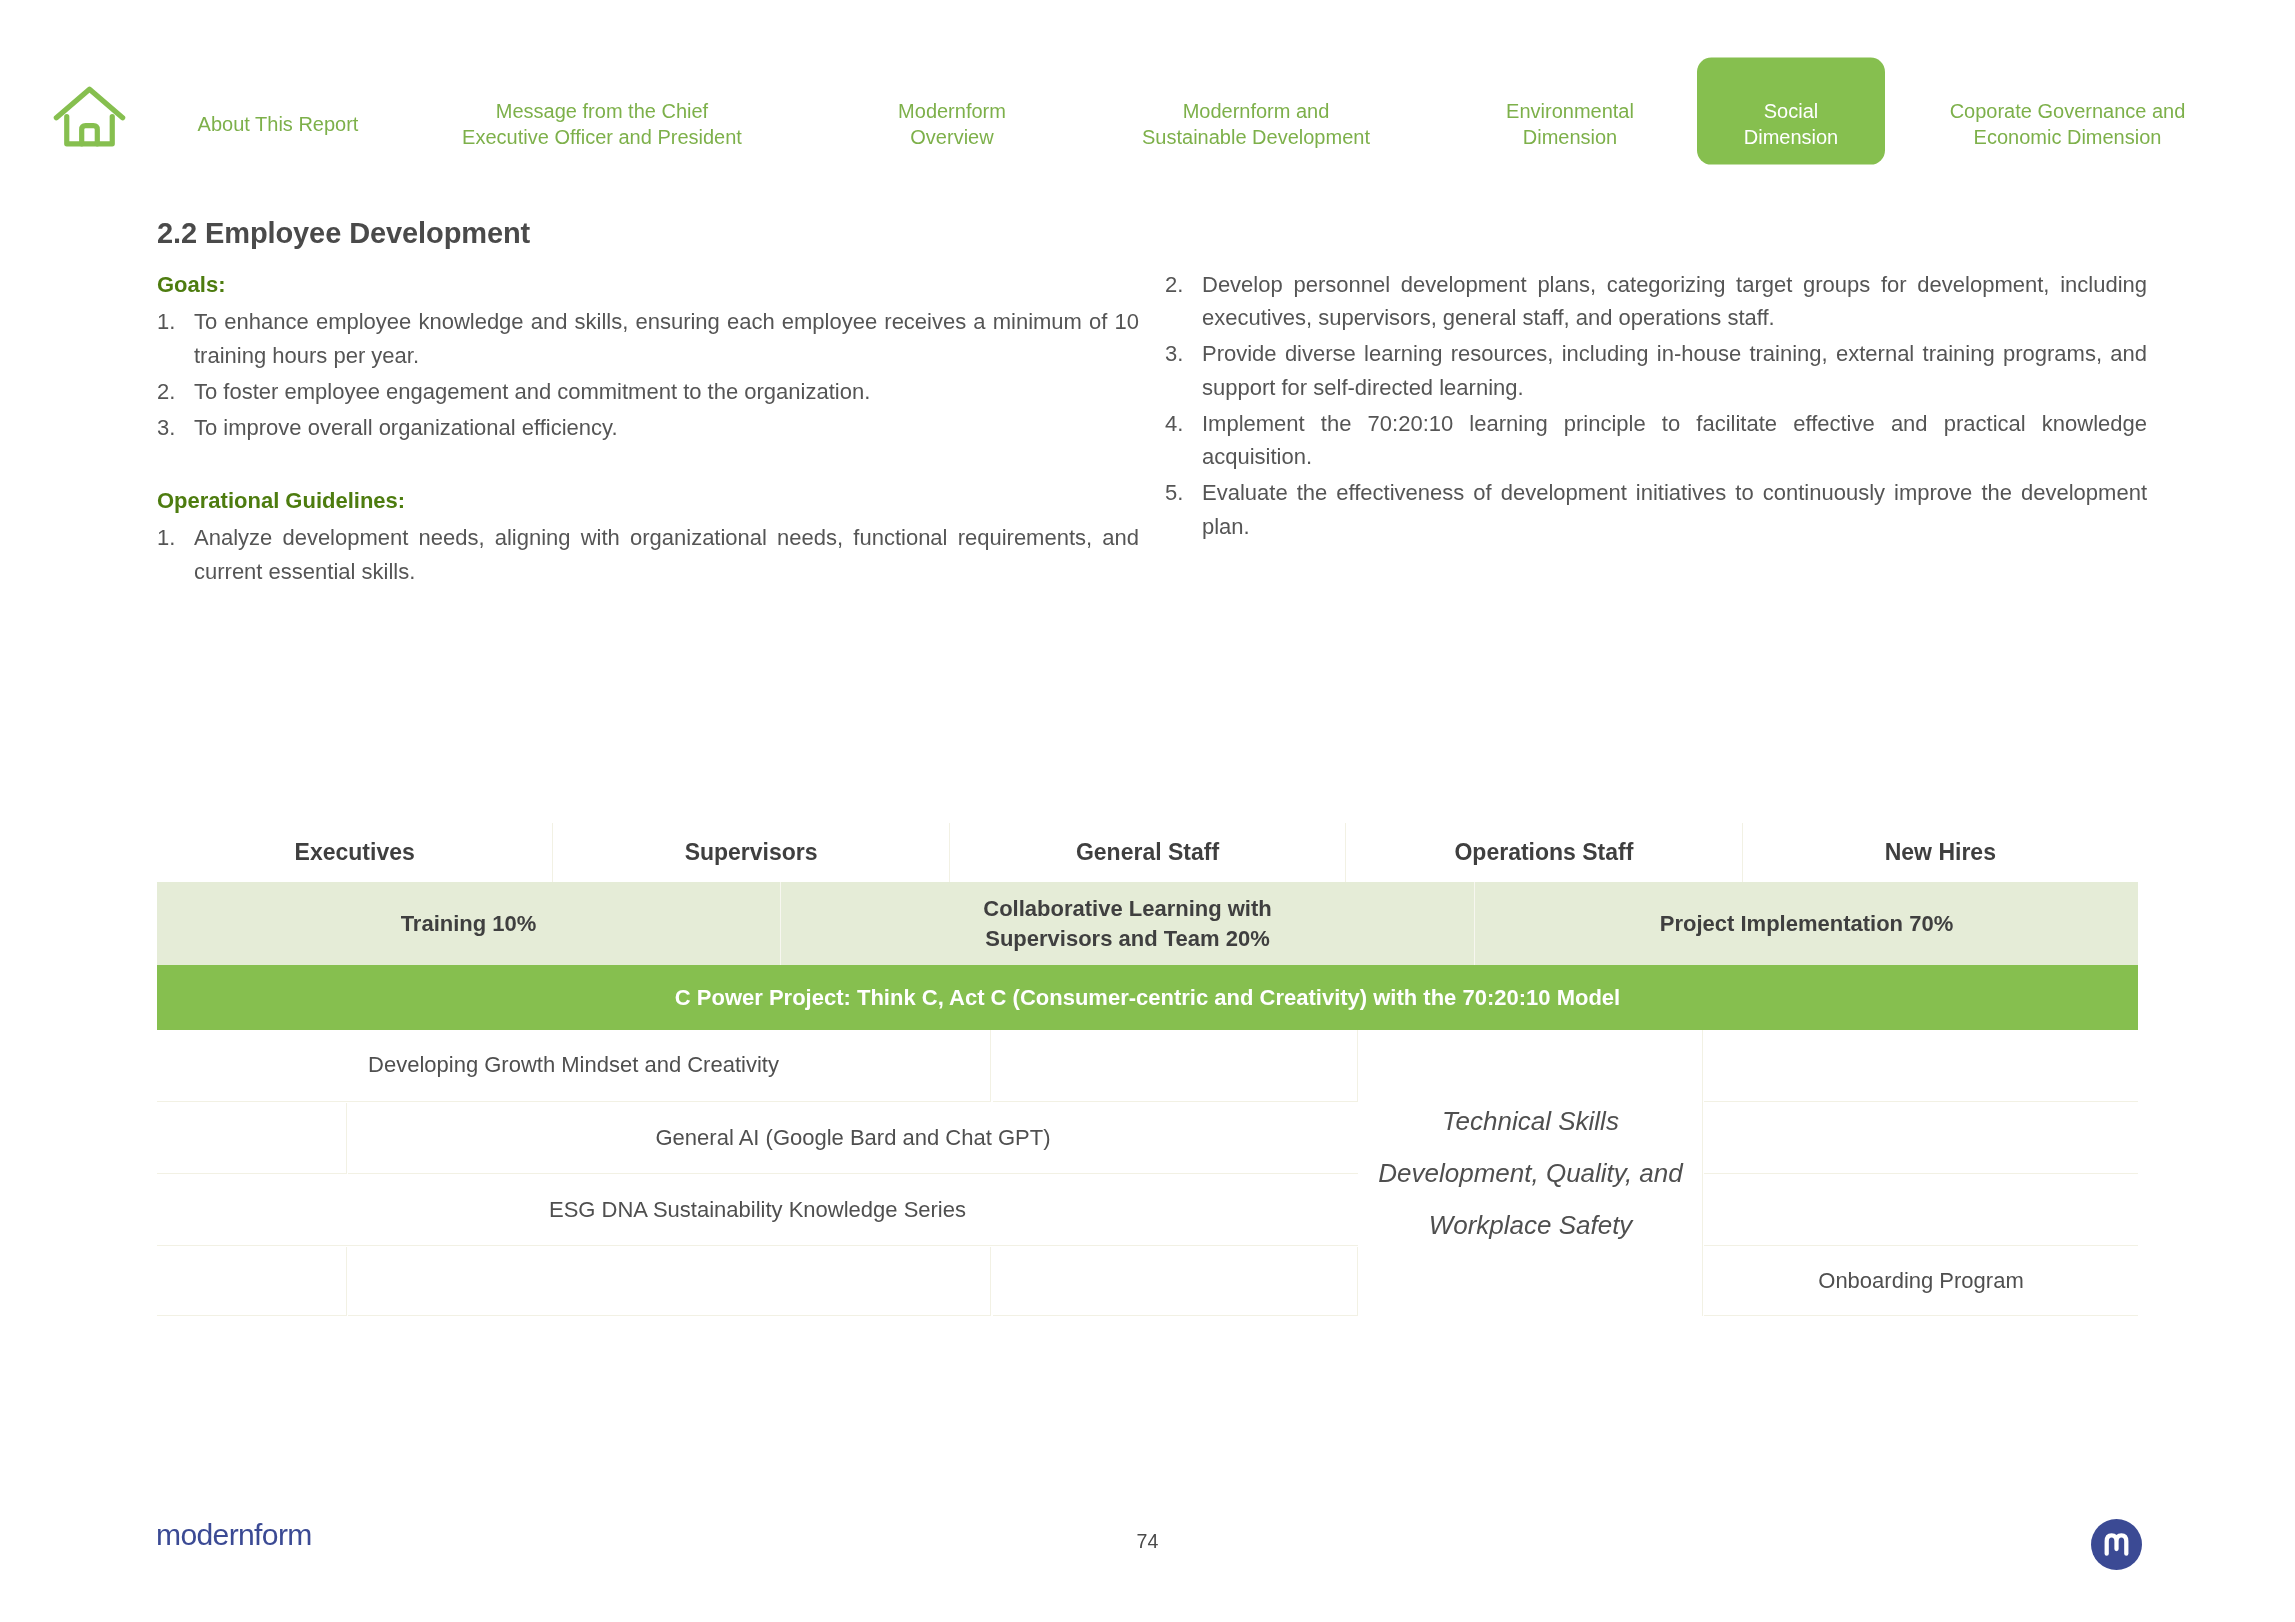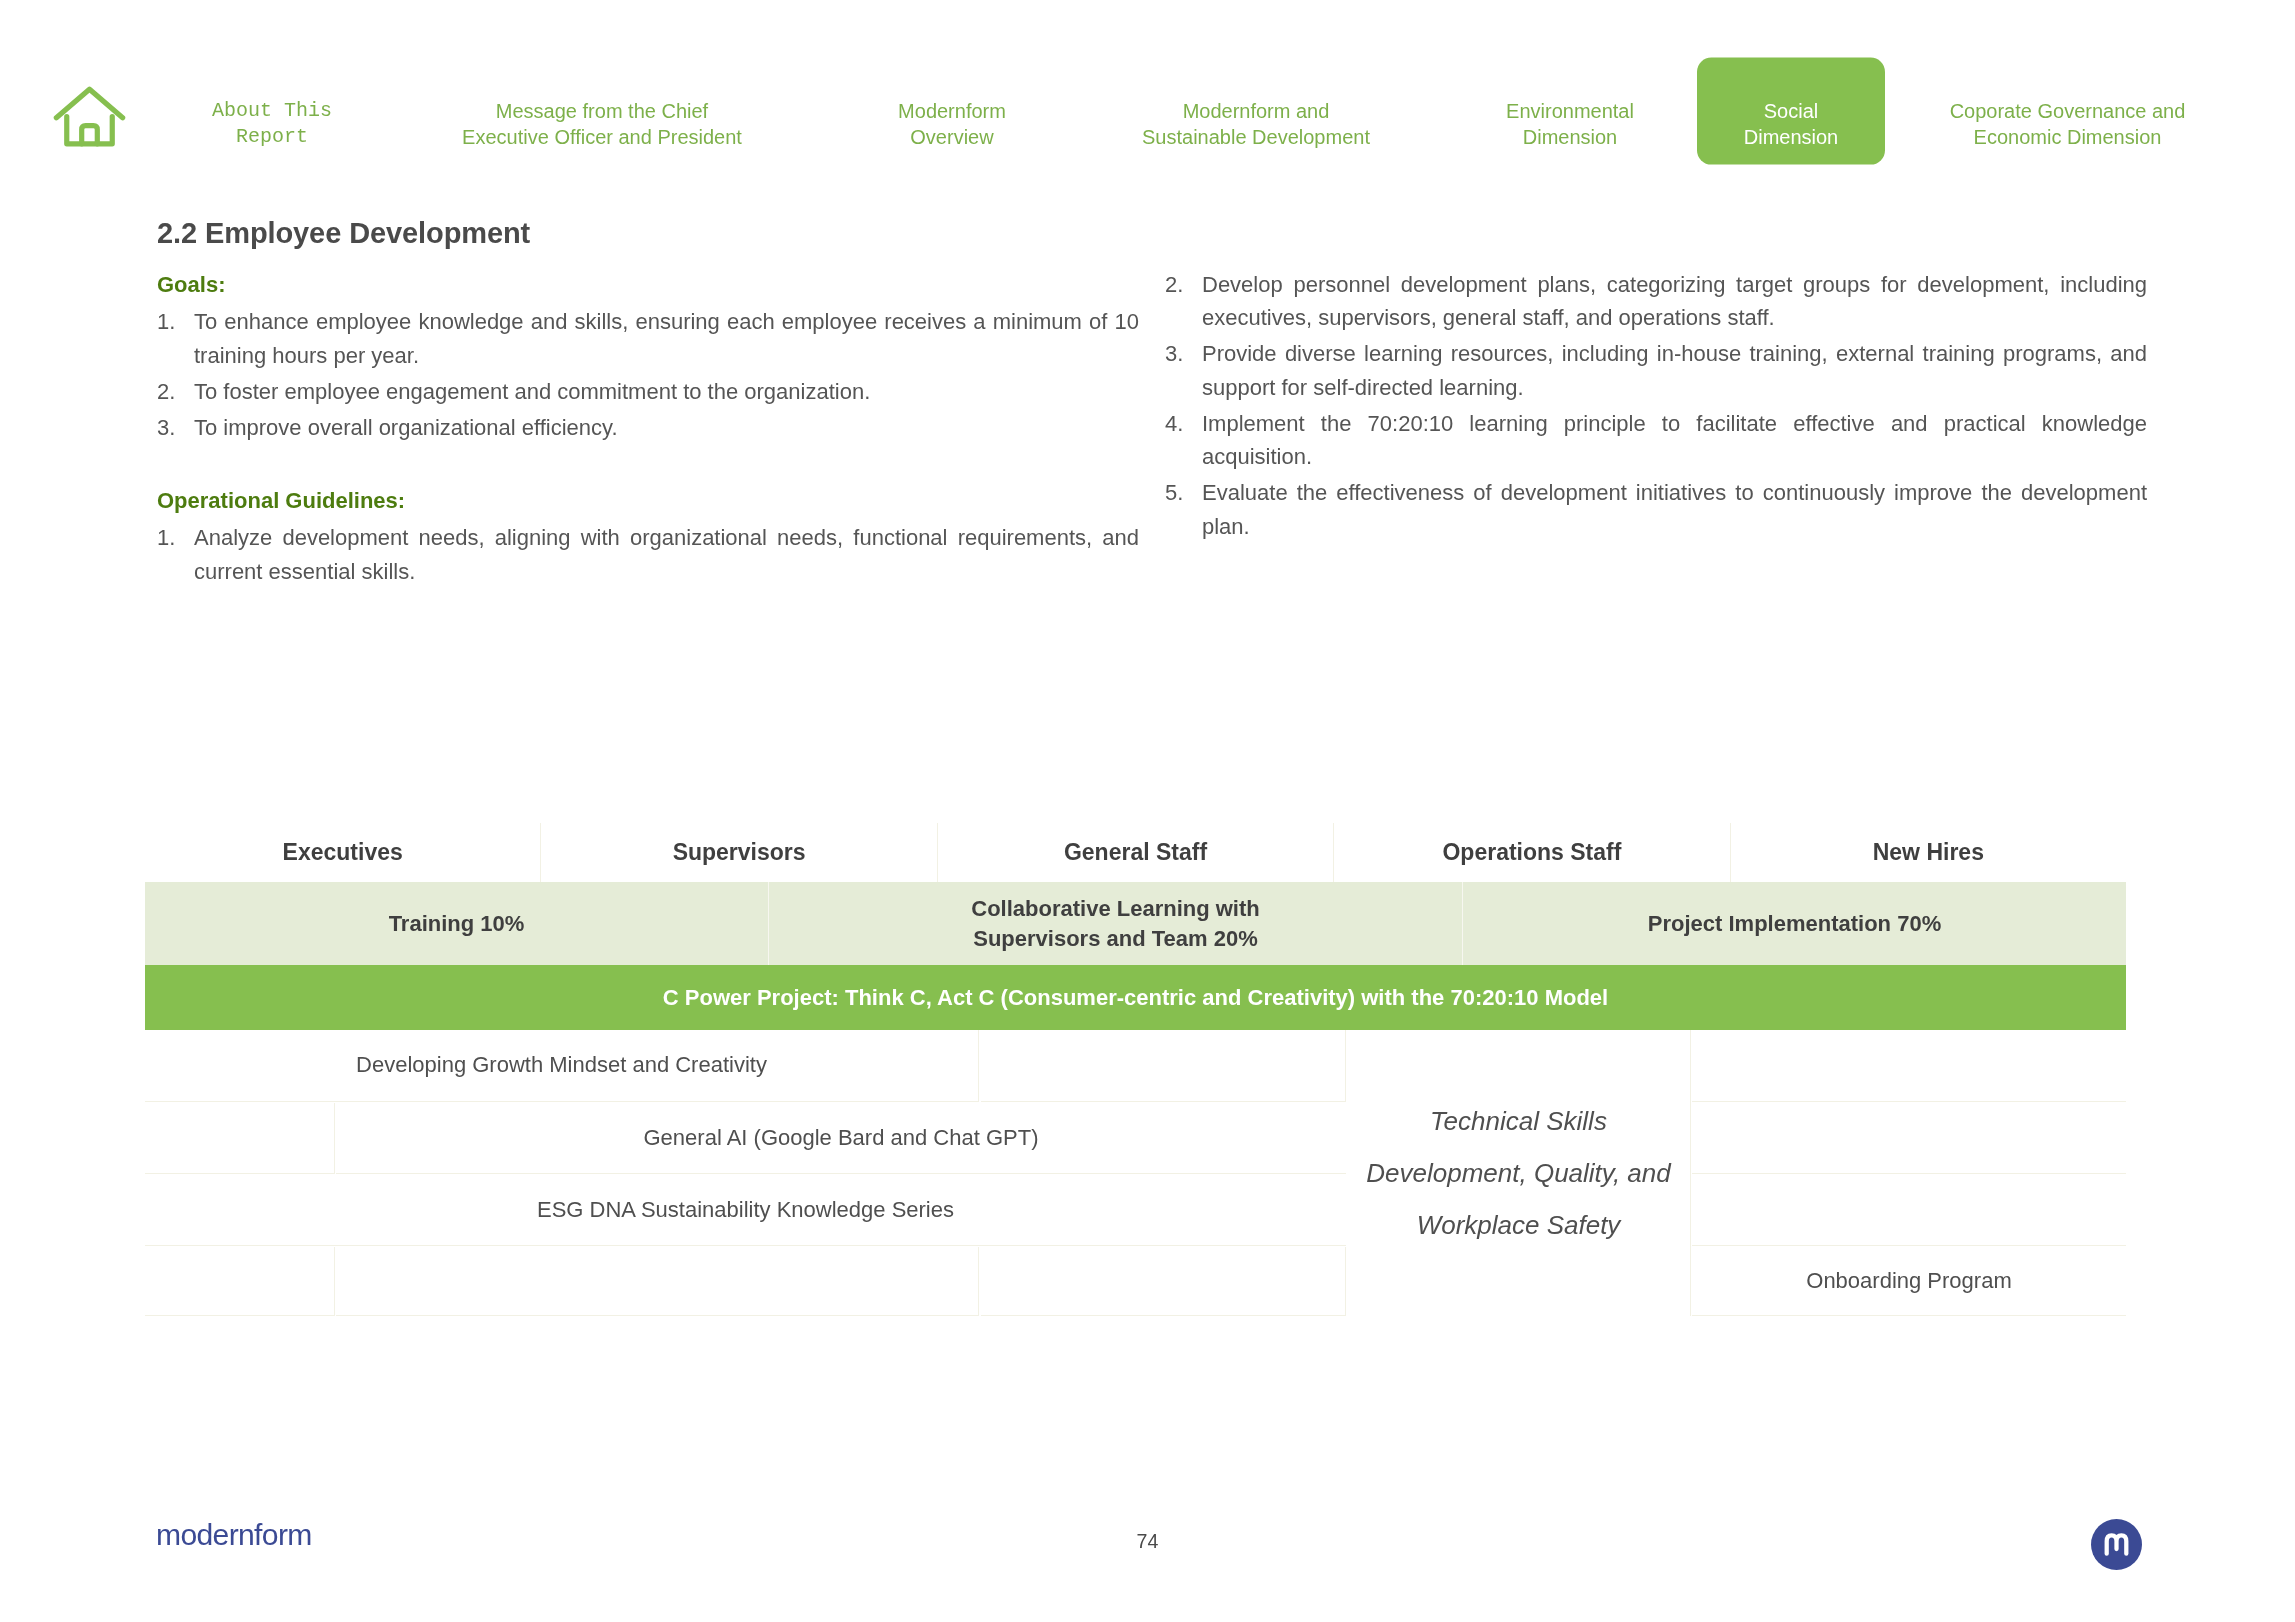--- a/index.html
+++ b/index.html
@@ -119,7 +119,7 @@
       </svg>
     </div>
 
-    <div class="nav-item" style="left:177px; width:190px;font-family:Liberation Mono, monospace;">
+    <div class="nav-item" style="left:183px; width:190px;">
       <span>About This Report</span>
     </div>
 

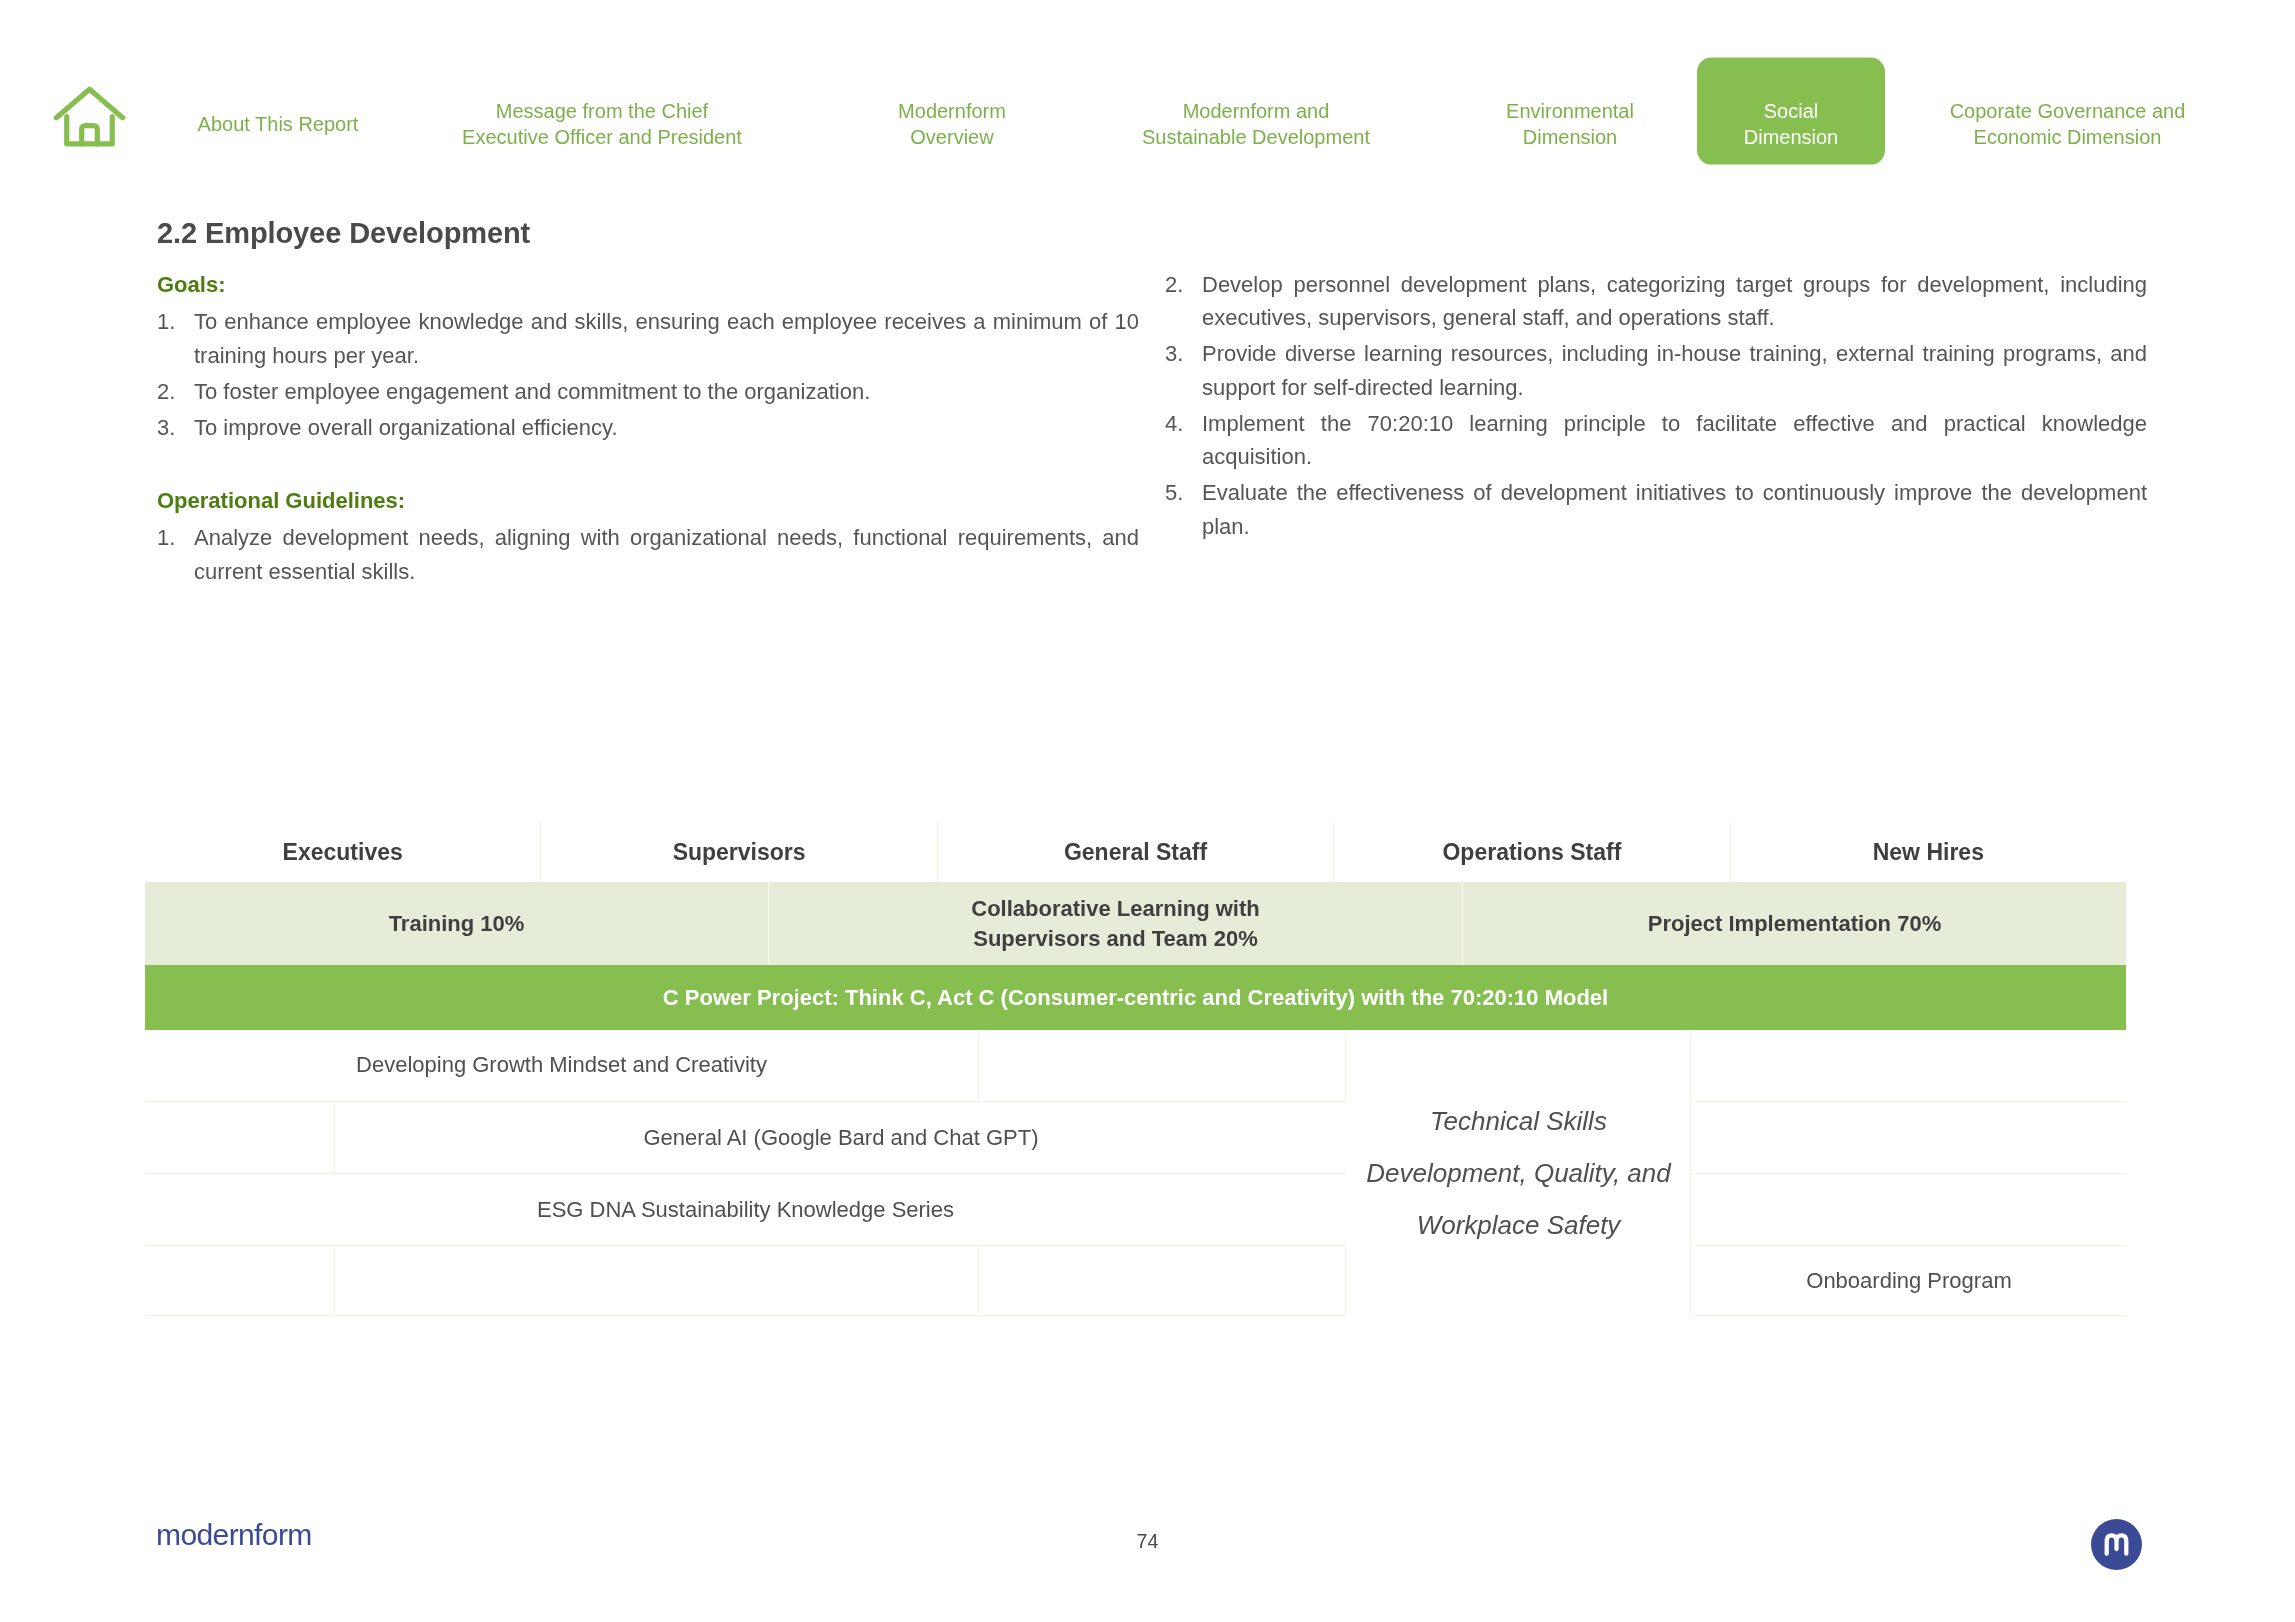--- a/index.html
+++ b/index.html
@@ -57,7 +57,7 @@
     position: absolute; left: 0; top: 779px; width: 2295px;
     text-align: center; font-size: 23px; font-weight: 700; color: #4a4a4a;
   }
-  .tbl { position: absolute; left: 145px; top: 823px; width: 1981px; }
+  .tbl { position: absolute; left: 157px; top: 823px; width: 1981px; }
 
   .hdr-row { display: flex; height: 59px; }
   .hdr-cell {

